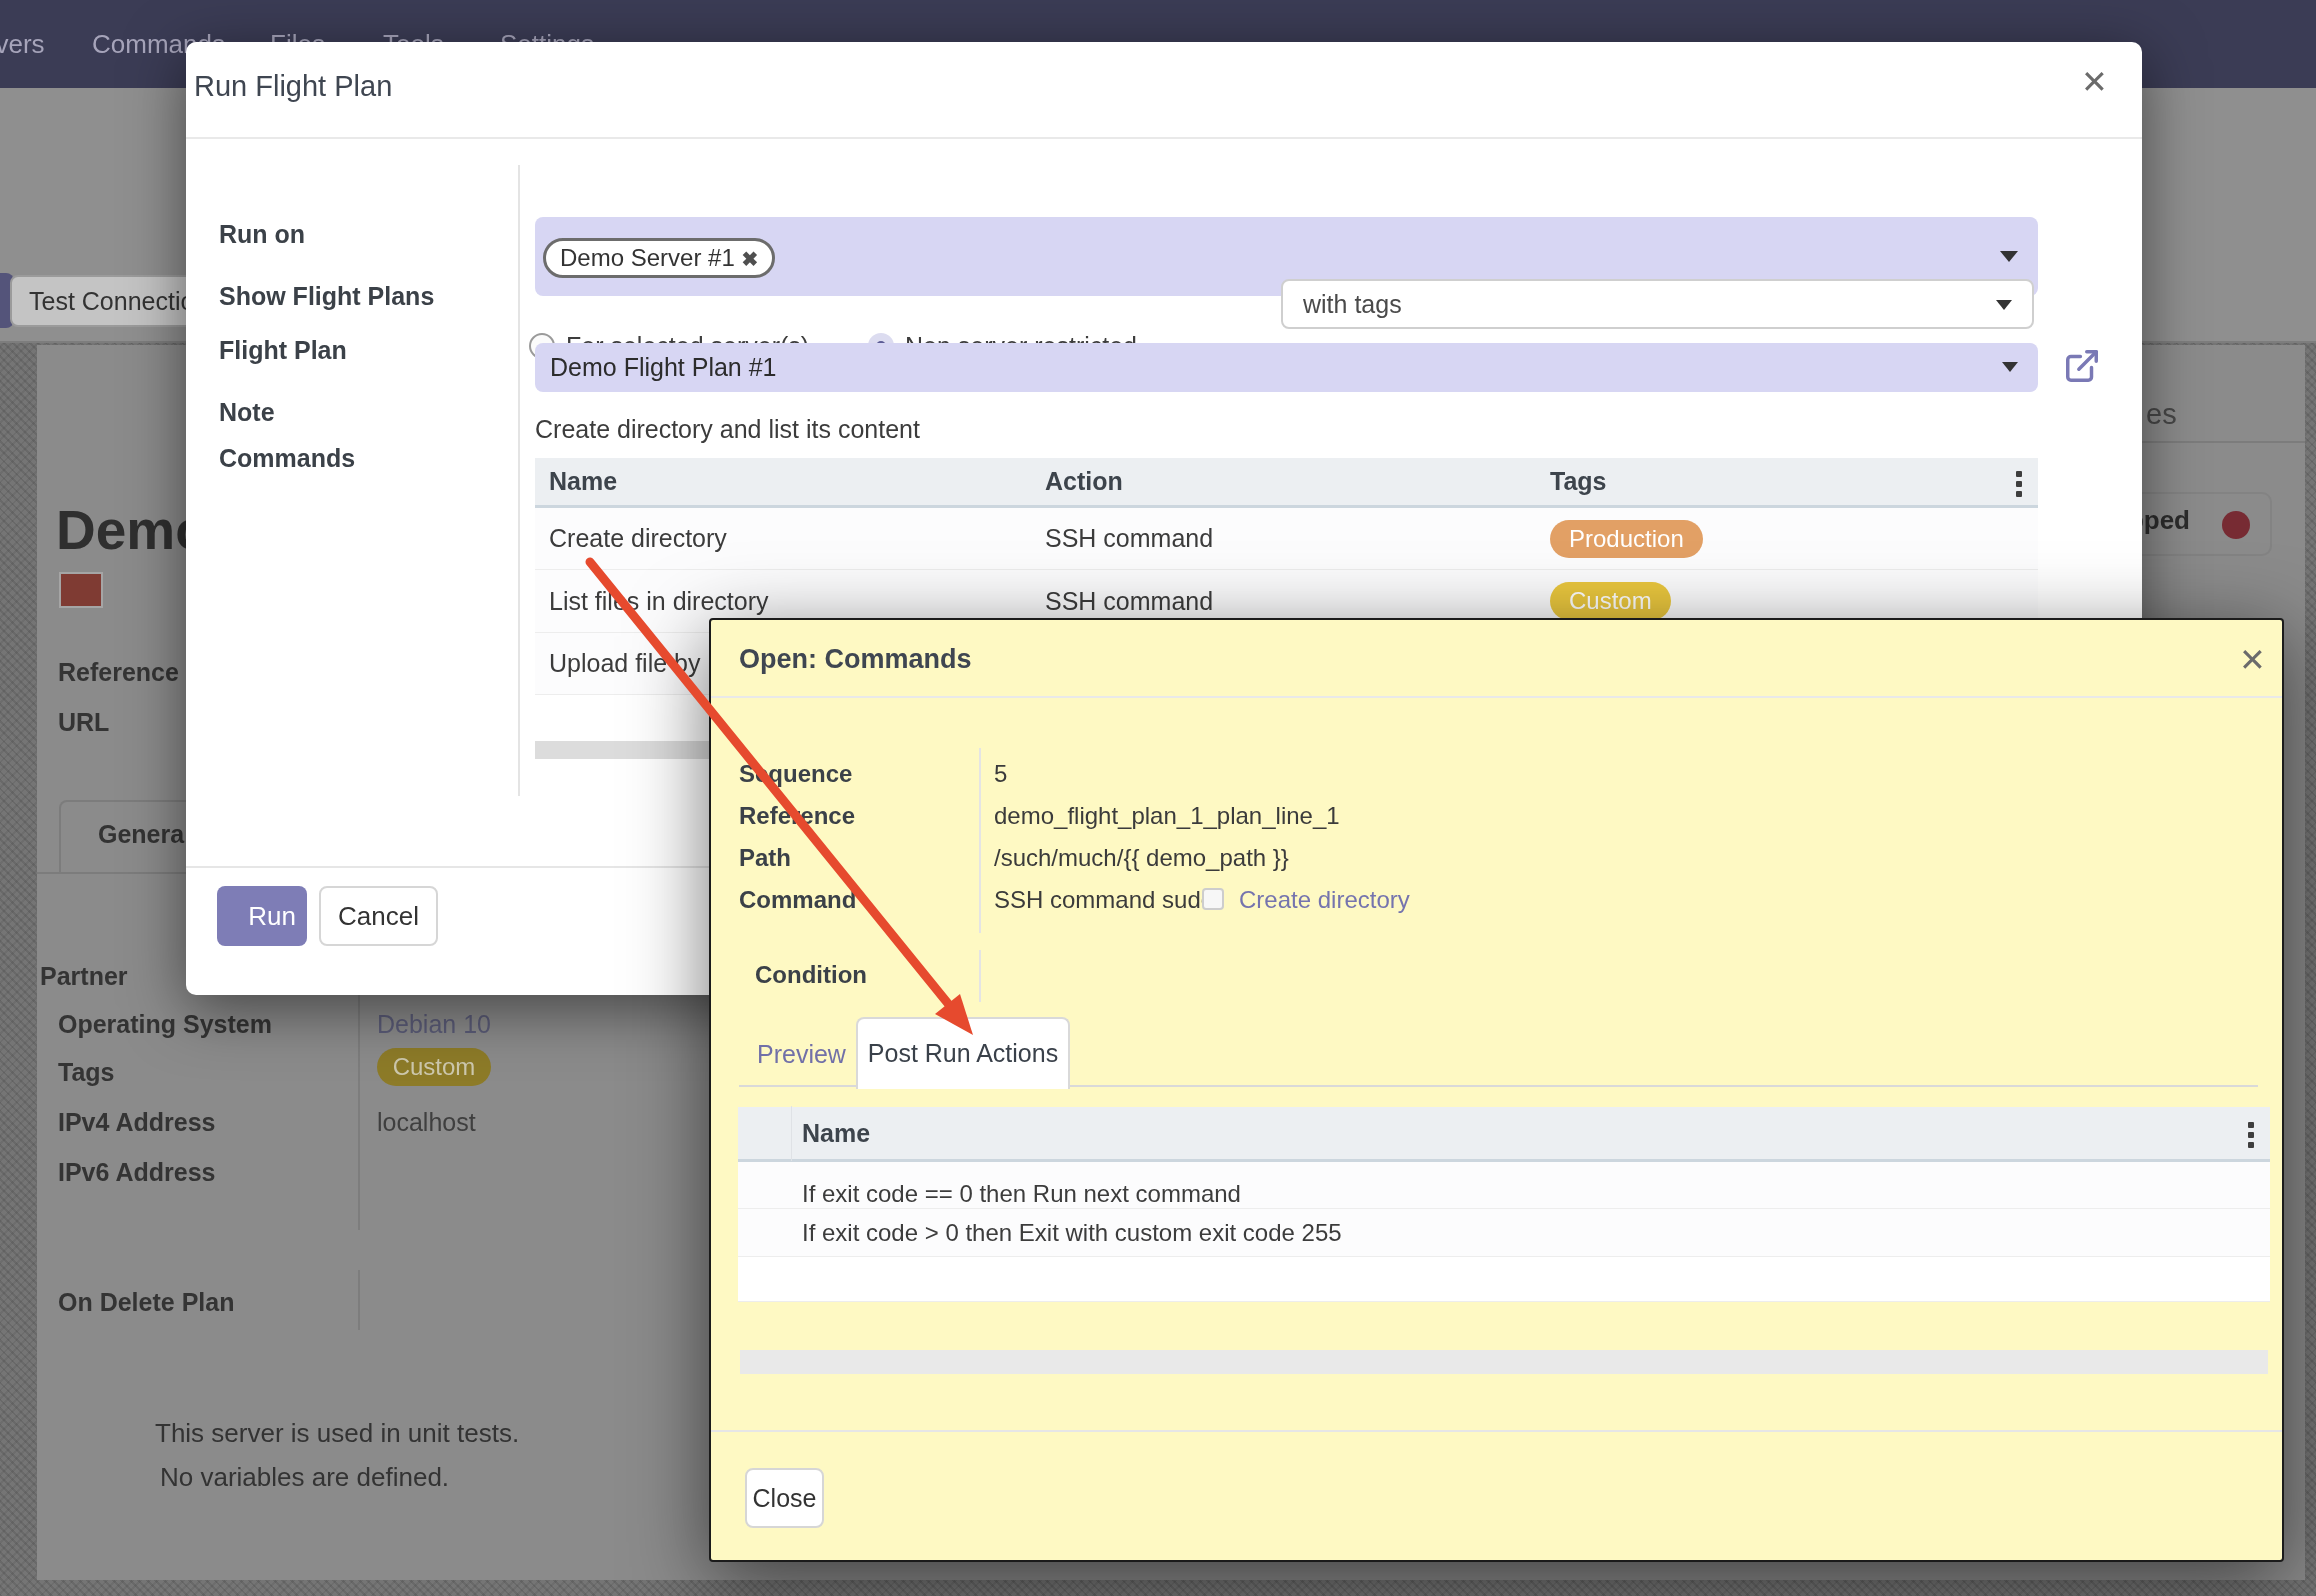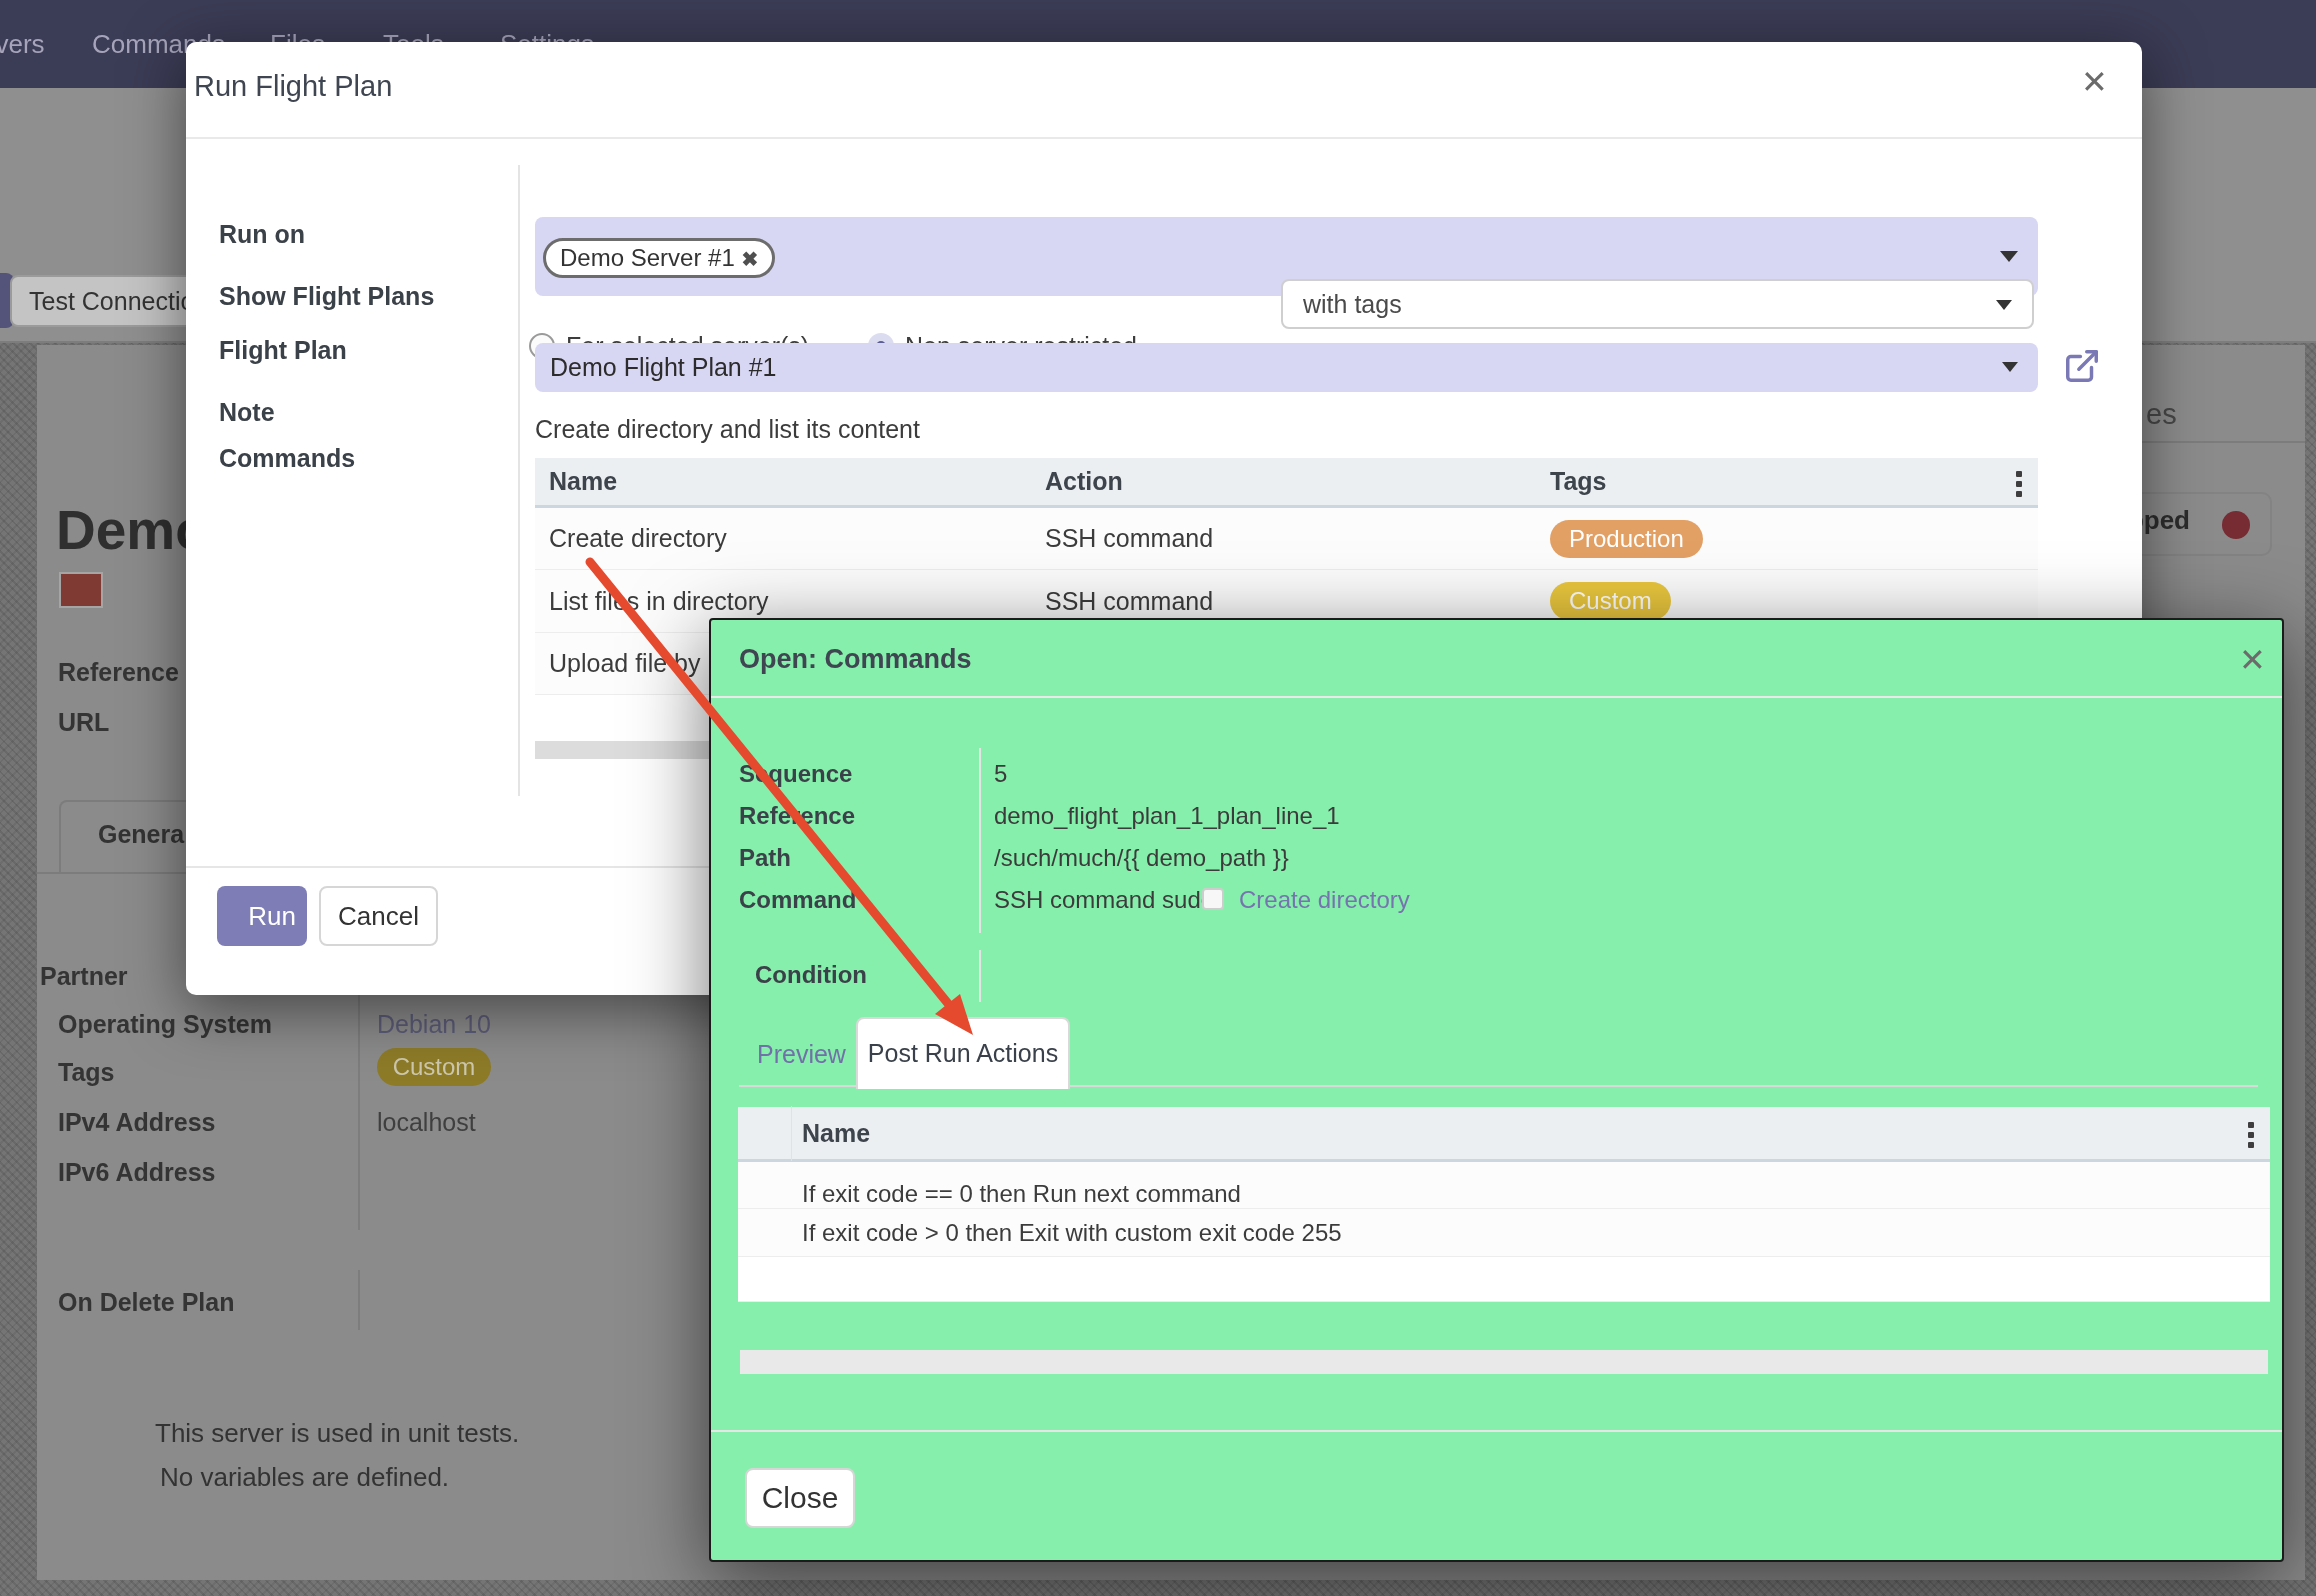--- a/index.html
+++ b/index.html
@@ -65,7 +65,7 @@
   .btn-primary { background:var(--accent); color:#fff; border:none; }
   .btn-default { background:#fff; color:#333; border:2px solid #d6d6d6; }
   
-  #modal2 { left:709px; top:618px; width:1575px; height:944px; background:#86efac; border:2px solid #1b1b1b;
+  #modal2 { left:709px; top:618px; width:1575px; height:944px; background:#fef9c3; border:2px solid #1b1b1b;
     border-radius:4px; box-shadow:0 18px 80px rgba(0,0,0,.55); z-index:20; }
   #m2-header-line { left:0; top:76px; width:1571px; height:2px; background:#e9e9e9; }
   .m2-vsep { left:268px; width:2px; background:#e4e4e4; }

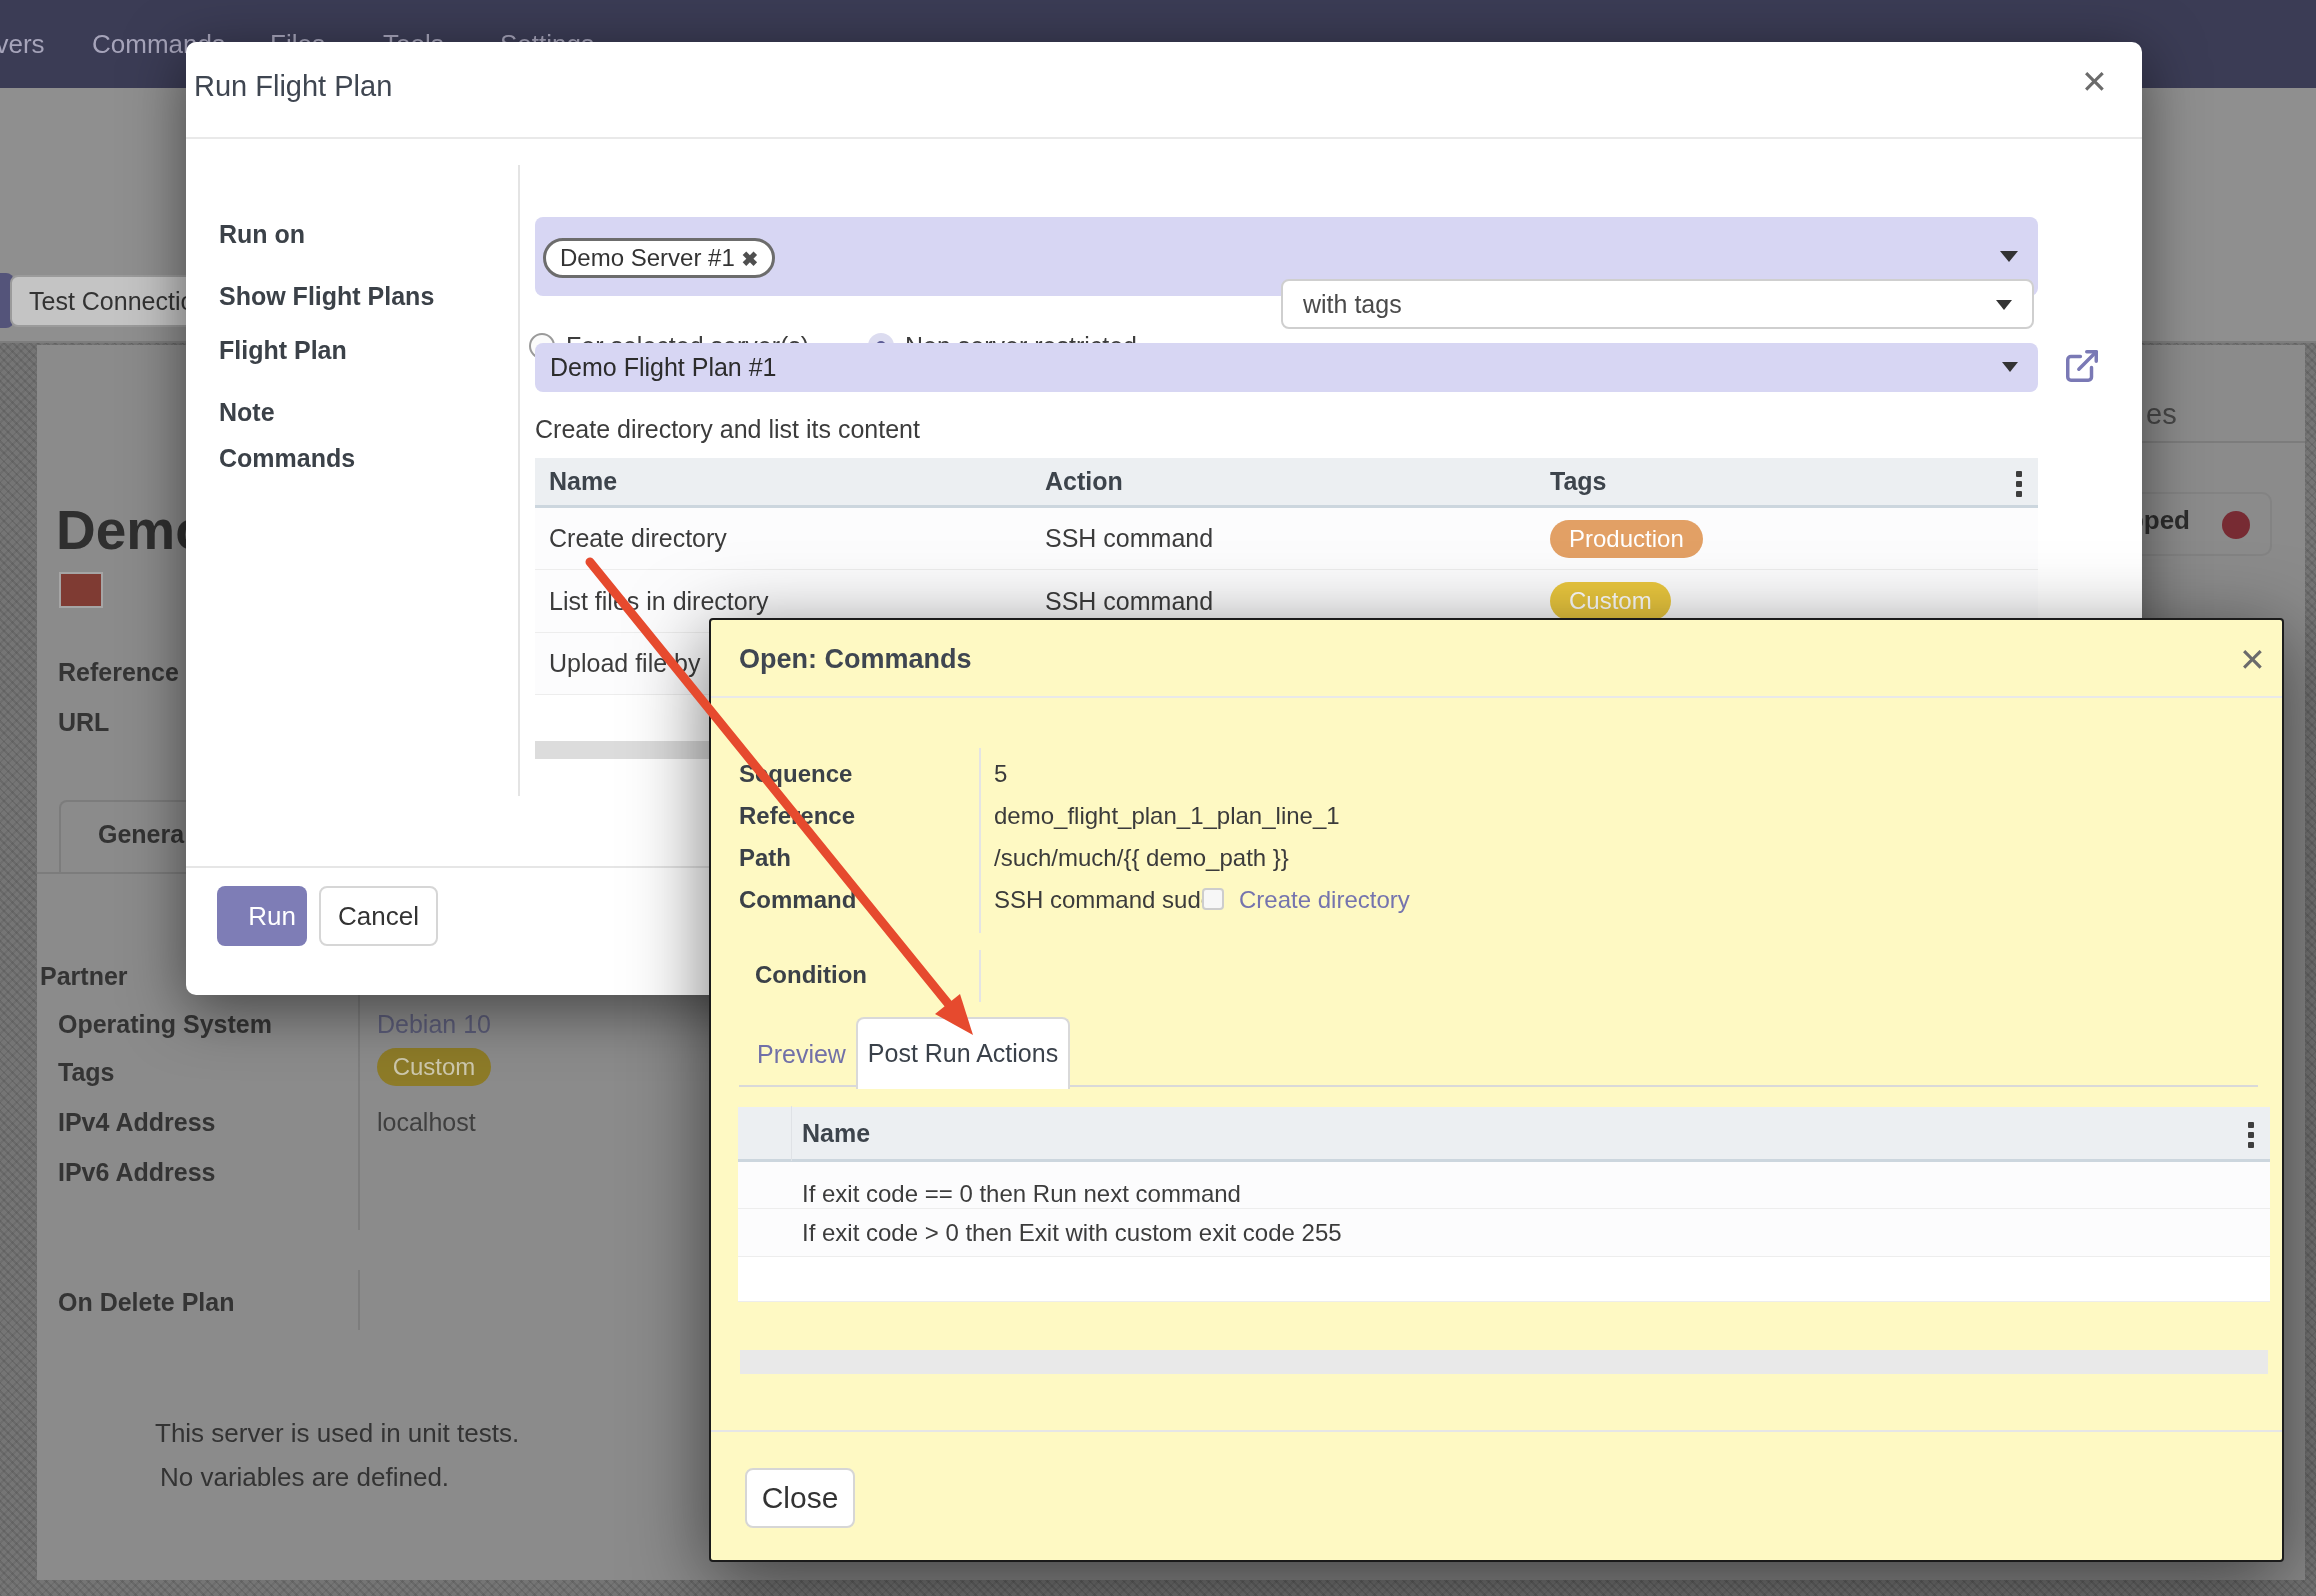--- a/index.html
+++ b/index.html
@@ -253,7 +253,7 @@
   <div class="abs" id="m2-strip"></div>
 
   <div class="abs" id="m2-footer-line"></div>
-  <div class="abs btn btn-default" style="left:34px;top:848px;width:110px;height:60px;line-height:56px;font-size:30px;">Close</div>
+  <div class="abs btn btn-default" style="left:34px;top:848px;width:79px;height:60px;line-height:56px;font-size:25px;">Close</div>
 </div>
 
 <svg class="abs" id="arrow-svg">

